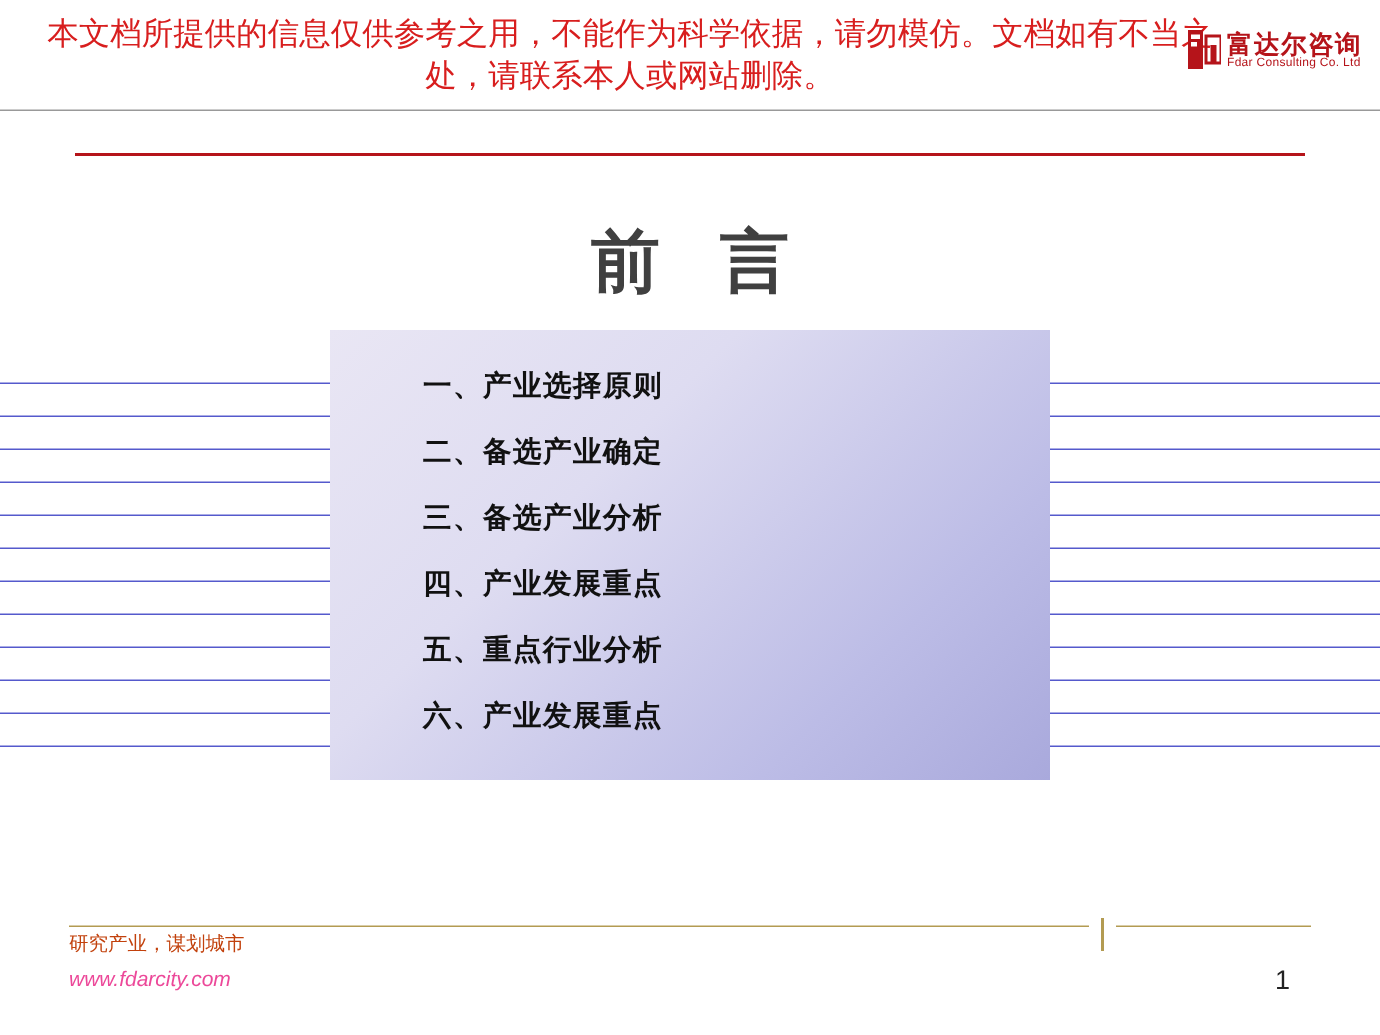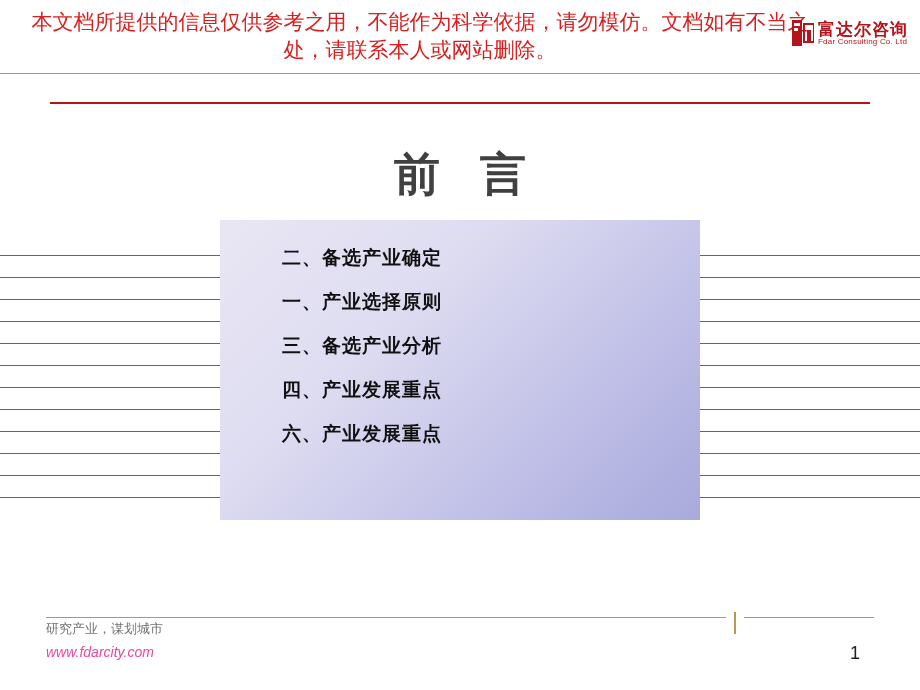--- a/index.html
+++ b/index.html
@@ -203,8 +203,8 @@
 </div>
 
 <div class="content-panel">
+  <div class="toc-item">一、产业选择原则</div>
   <div class="toc-item">二、备选产业确定</div>
-  <div class="toc-item">一、产业选择原则</div>
   <div class="toc-item">三、备选产业分析</div>
   <div class="toc-item">四、产业发展重点</div>
   <div class="toc-item">六、产业发展重点</div>

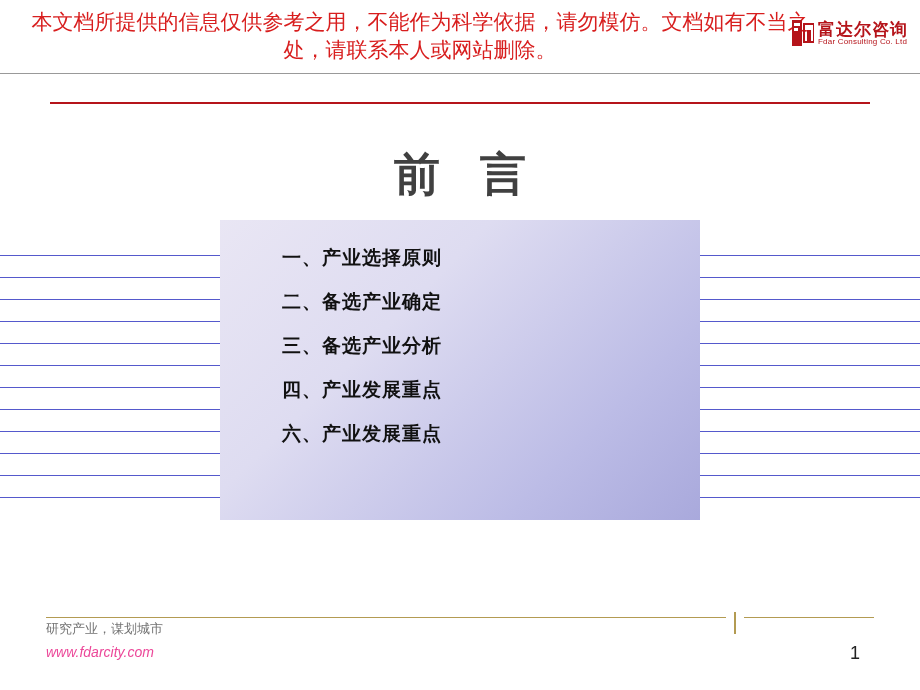--- a/index.html
+++ b/index.html
@@ -207,6 +207,7 @@
   <div class="toc-item">二、备选产业确定</div>
   <div class="toc-item">三、备选产业分析</div>
   <div class="toc-item">四、产业发展重点</div>
+  <div class="toc-item">五、重点行业分析</div>
   <div class="toc-item">六、产业发展重点</div>
 </div>
 

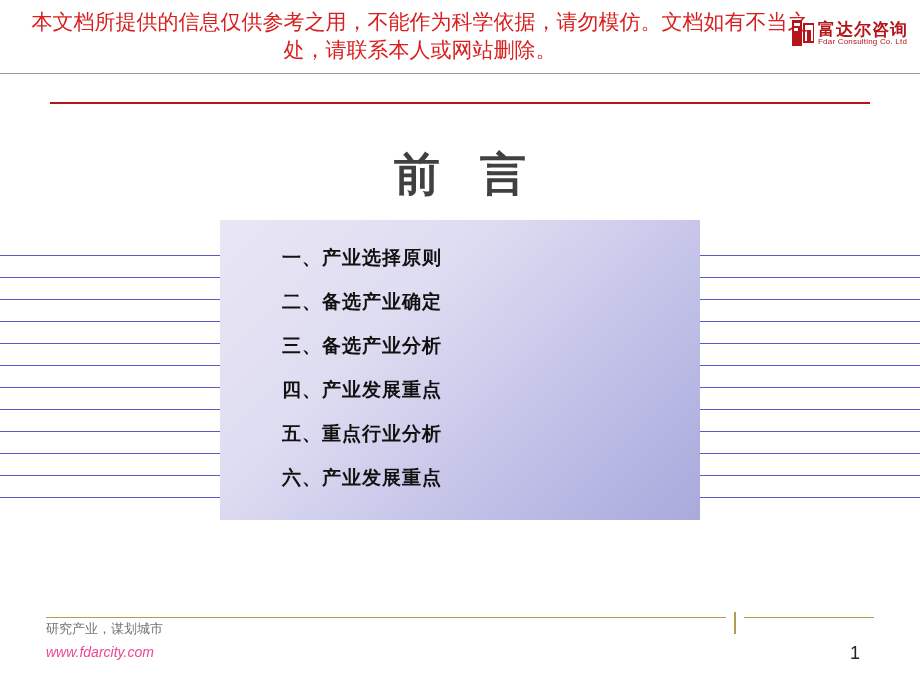--- a/index.html
+++ b/index.html
@@ -112,7 +112,7 @@
       right: 46px;
     }
     .footer-tagline {
-      color: #737373;
+      color: #c2410c;
       font-size: 13px;
       font-family: "KaiTi", serif;
       margin-bottom: 6px;

